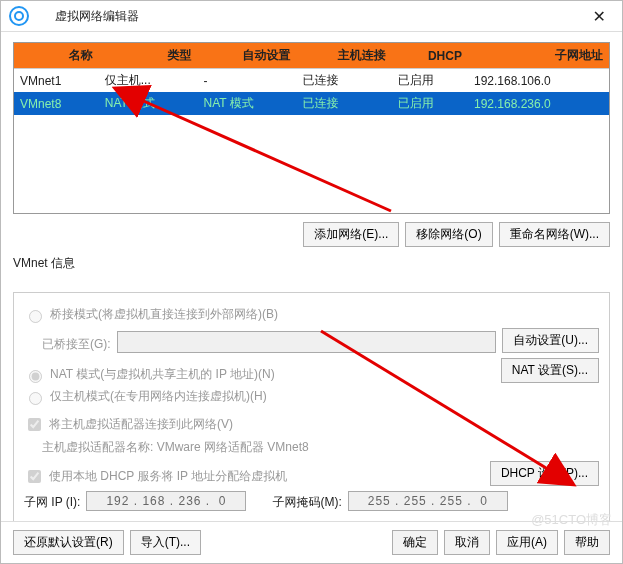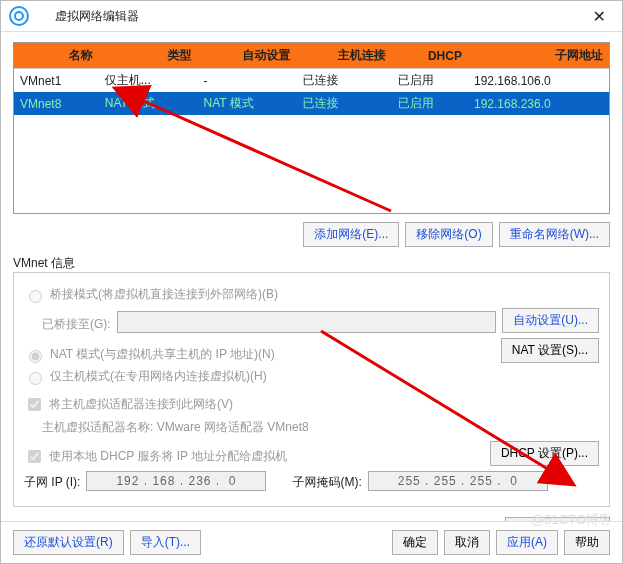--- a/index.html
+++ b/index.html
@@ -17,7 +17,7 @@
   tr.sel td { background:#0a64c8; color:#86efac; }
   .btn-row { display:flex; justify-content:flex-end; gap:6px; margin:8px 0; }
   button { font-family:inherit; font-size:12px; padding:3px 10px; background:#f3f3f3; border:1px solid #adadad; cursor:pointer; }
-  button:disabled { color:#1d4ed8; background:#f5f5f5; }
+  button:disabled { color:#000000; background:#f5f5f5; }
   .section-title { margin:6px 0 0 0; }
   .fieldset { border:1px solid #ccc; padding:8px 10px 10px 10px; position:relative; }
   .radio-row, .check-row, .ip-row { display:flex; align-items:flex-end; gap:6px; margin:5px 0; }

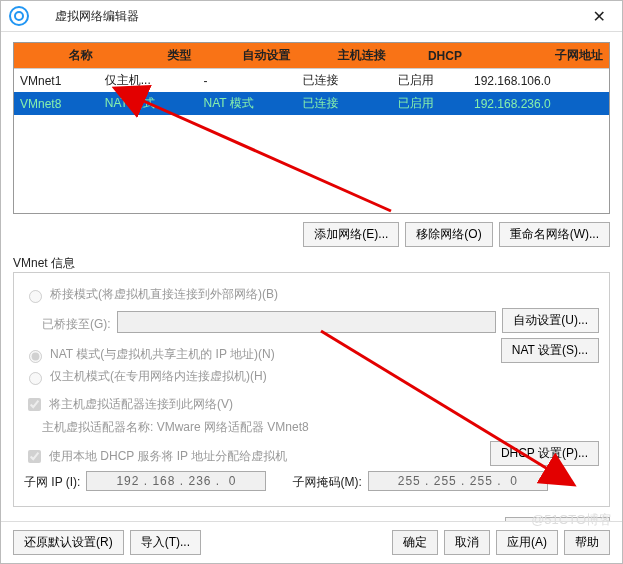--- a/index.html
+++ b/index.html
@@ -18,7 +18,7 @@
   .btn-row { display:flex; justify-content:flex-end; gap:6px; margin:8px 0; }
   button { font-family:inherit; font-size:12px; padding:3px 10px; background:#f3f3f3; border:1px solid #adadad; cursor:pointer; }
   button:disabled { color:#000000; background:#f5f5f5; }
-  .section-title { margin:6px 0 0 0; }
+  .section-title { margin:6px 0 20px 0; }
   .fieldset { border:1px solid #ccc; padding:8px 10px 10px 10px; position:relative; }
   .radio-row, .check-row, .ip-row { display:flex; align-items:flex-end; gap:6px; margin:5px 0; }
   .radio-row label, .check-row label { display:flex; align-items:center; gap:5px; }

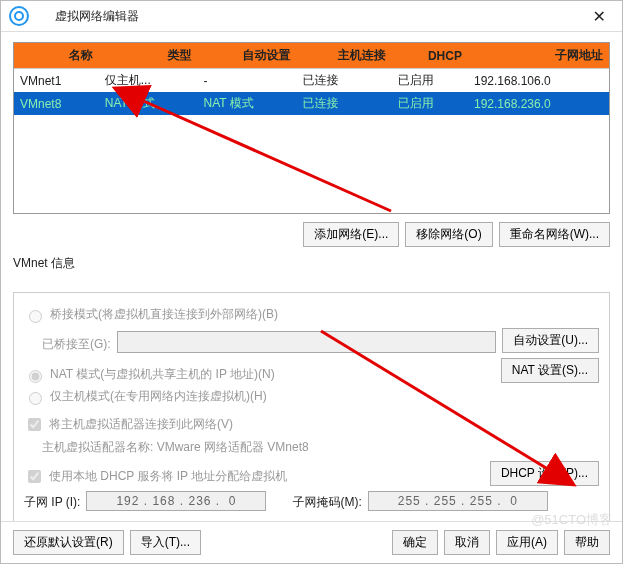--- a/index.html
+++ b/index.html
@@ -23,7 +23,7 @@
   .radio-row, .check-row, .ip-row { display:flex; align-items:flex-end; gap:6px; margin:5px 0; }
   .radio-row label, .check-row label { display:flex; align-items:center; gap:5px; }
   .flex-right { margin-left:auto; }
-  input[type=text] { font-family:inherit; font-size:12px; padding:2px 14px; border:1px solid #aaa; }
+  input[type=text] { font-family:inherit; font-size:12px; padding:2px 4px; border:1px solid #aaa; }
   input[disabled] { background:#f0f0f0; color:#666; }
   .ip-input { width:150px; text-align:center; letter-spacing:1px; }
   .combo { flex:1; height:20px; background:#f0f0f0; border:1px solid #aaa; }

